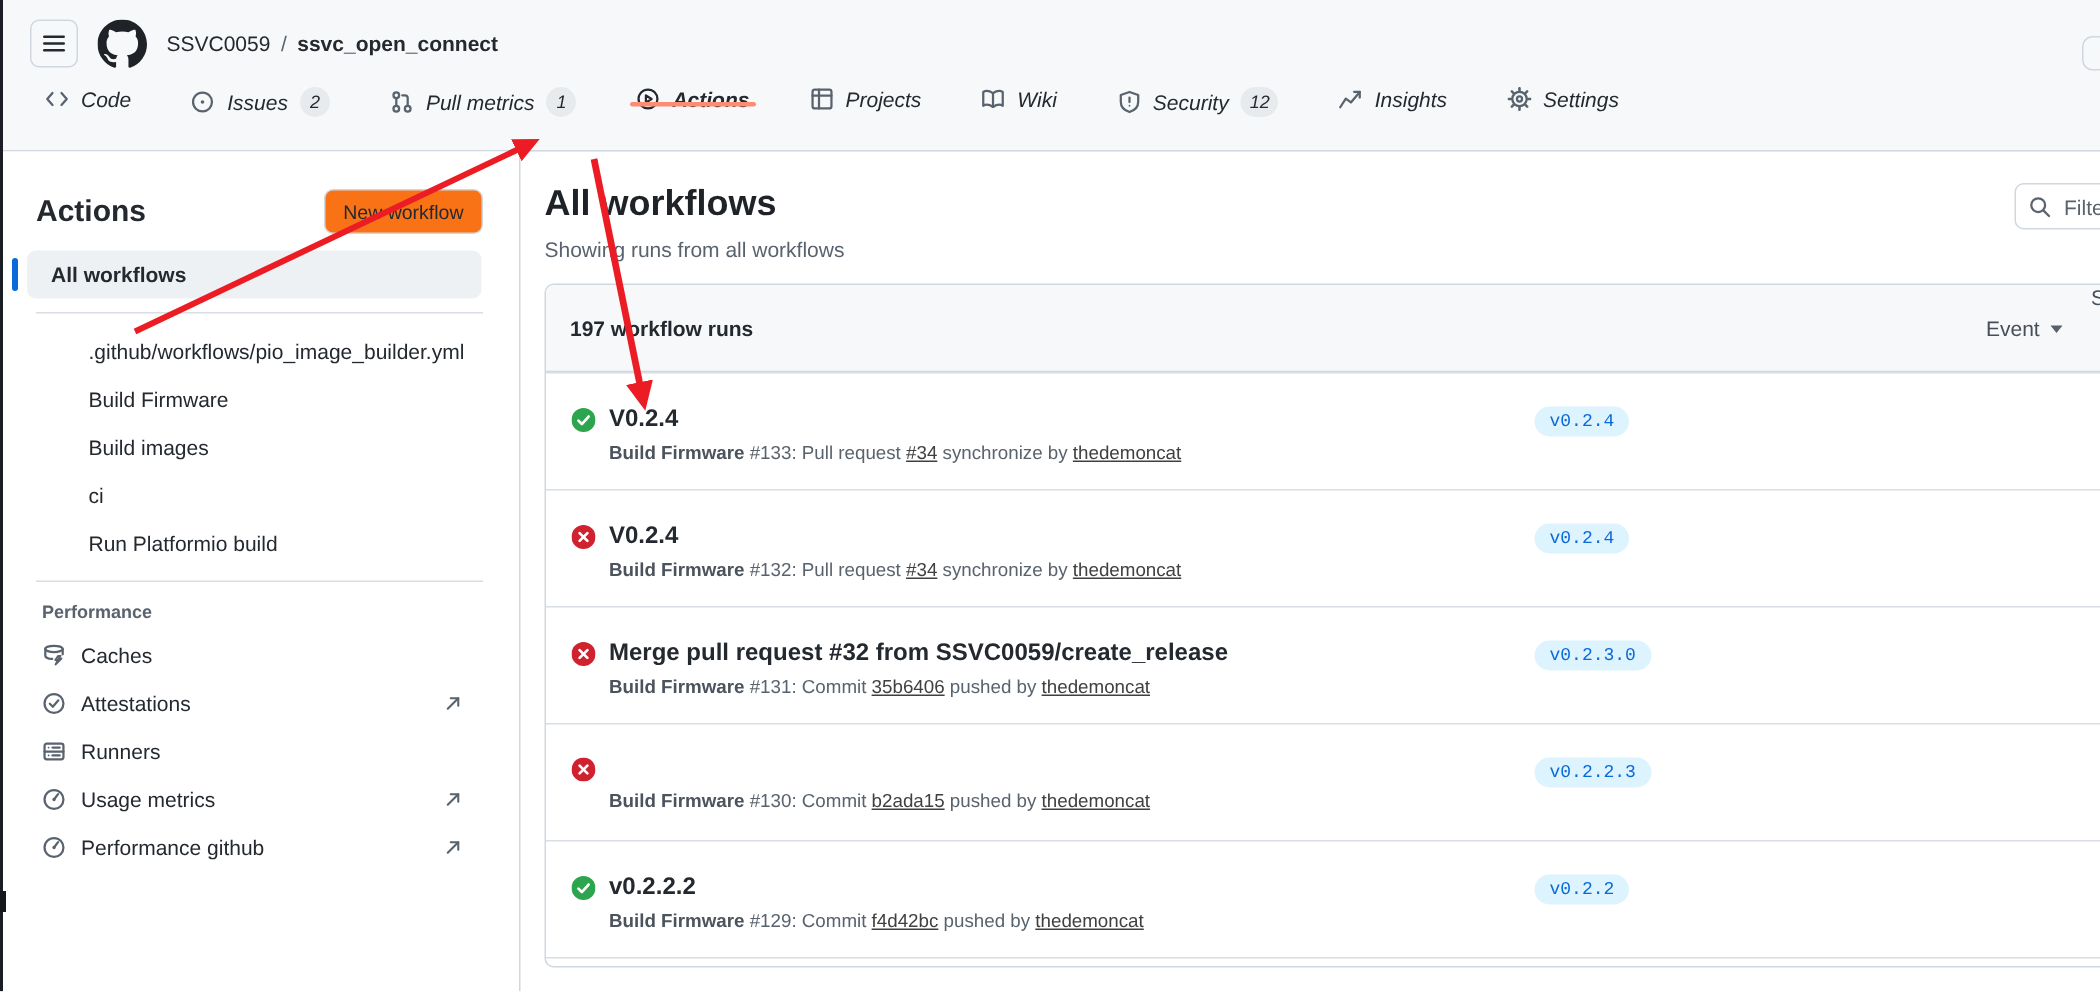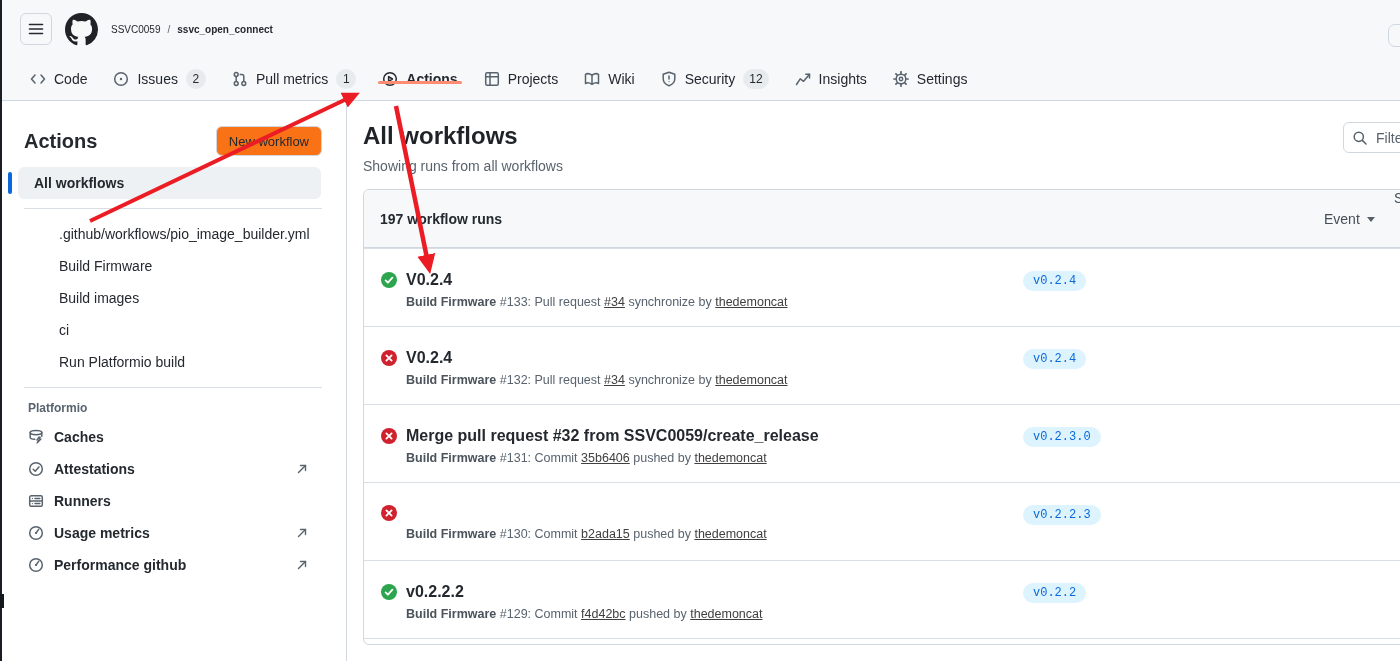--- a/index.html
+++ b/index.html
@@ -16,7 +16,7 @@
   .header-row { position:absolute; top:0; left:0; right:0; height:58px; display:flex; align-items:center; padding-left:20px; }
   .hamburger { width:32px; height:32px; border:1px solid #d0d7de; border-radius:6px; background:#f6f8fa; display:flex; align-items:center; justify-content:center; cursor:pointer; }
   .gh-logo { margin-left:13px; width:33px; height:33px; }
-  .breadcrumb { margin-left:13px; font-size:10px; display:flex; align-items:center; gap:7px; }
+  .breadcrumb { margin-left:13px; font-size:14px; display:flex; align-items:center; gap:7px; }
   .breadcrumb .owner { color:#24292f; text-decoration:none; }
   .breadcrumb .sep { color:#59636e; }
   .breadcrumb .repo { color:#24292f; font-weight:600; text-decoration:none; }

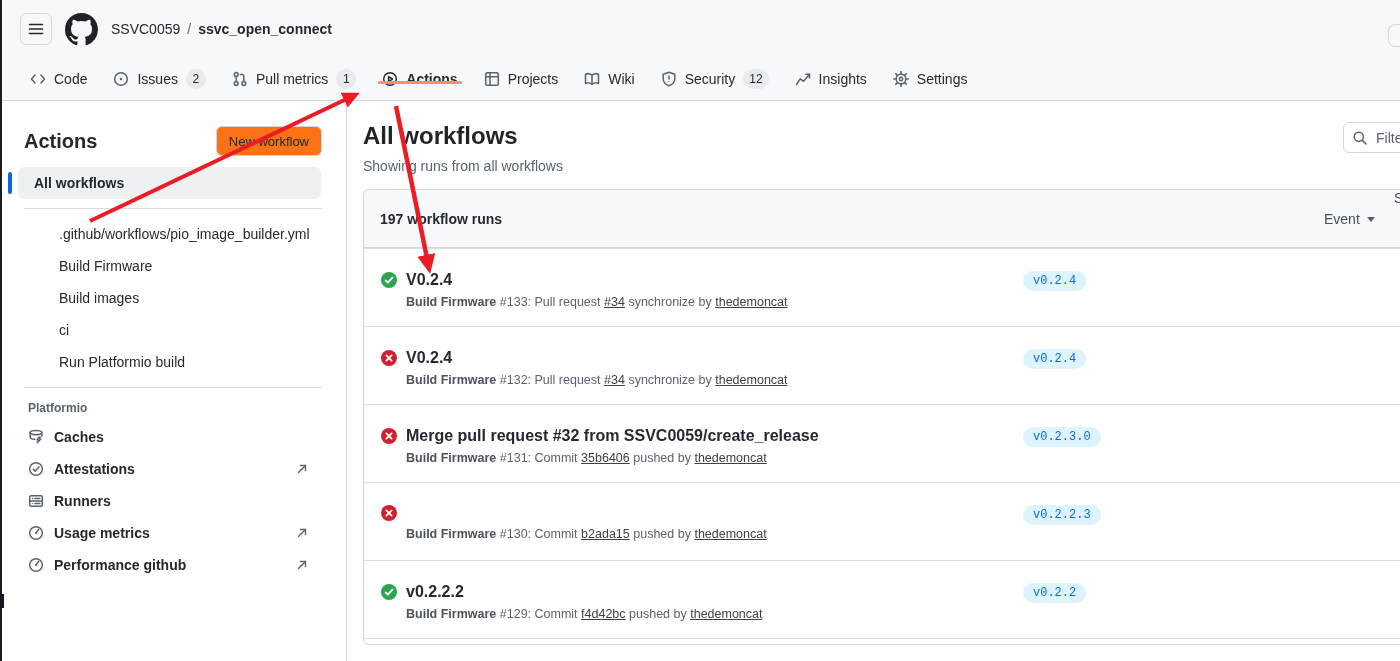--- a/index.html
+++ b/index.html
@@ -23,7 +23,7 @@
   .partial-btn { position:absolute; top:24px; right:-14px; width:26px; height:23px; border:1px solid #d0d7de; border-radius:7px; background:#f6f8fa; }
 
   
-  .tabs { position:absolute; top:58px; left:0; right:0; height:42px; display:flex; align-items:center; padding:0 20px; gap:6px; }
+  .tabs { position:absolute; top:58px; left:0; right:0; height:42px; display:flex; align-items:flex-start; padding:0 20px; gap:20px;font-style:italic; }
   .tab { position:relative; display:flex; align-items:center; gap:8px; padding:0 10px; font-size:14px; color:#24292f; cursor:pointer; }
   .tab svg { flex:0 0 auto; }
   .tab.active .tab-label { font-weight:600; }

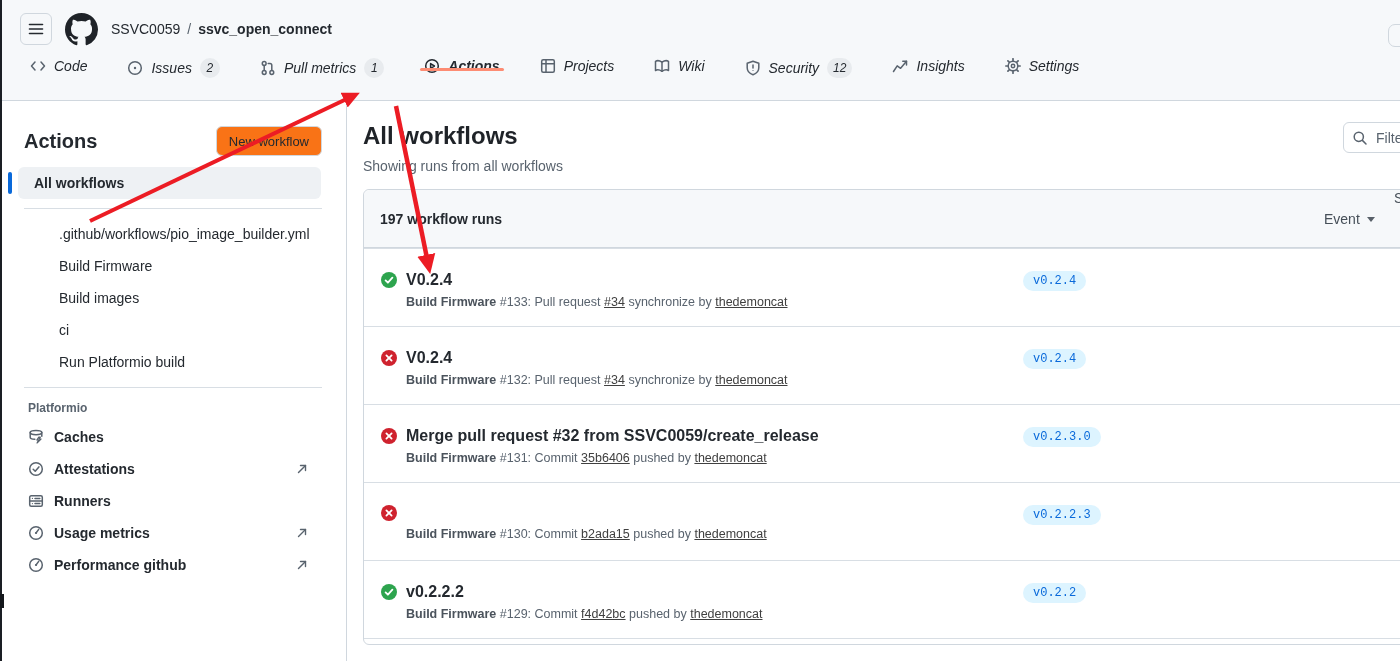--- a/index.html
+++ b/index.html
@@ -209,7 +209,7 @@
       <li data-name="sidebar-item-run-platformio-build">Run Platformio build</li>
     </ul>
     <hr class="side-divider" data-name="sidebar-divider">
-    <div class="mgmt-label" data-name="management-section-label">Platformio</div>
+    <div class="mgmt-label" data-name="management-section-label">Performance</div>
     <ul class="mgmt-list" data-name="management-list">
       <li data-name="sidebar-item-caches">
         <svg data-name="cache-icon" class="icon-stroke" width="16" height="16" viewBox="0 0 16 16">

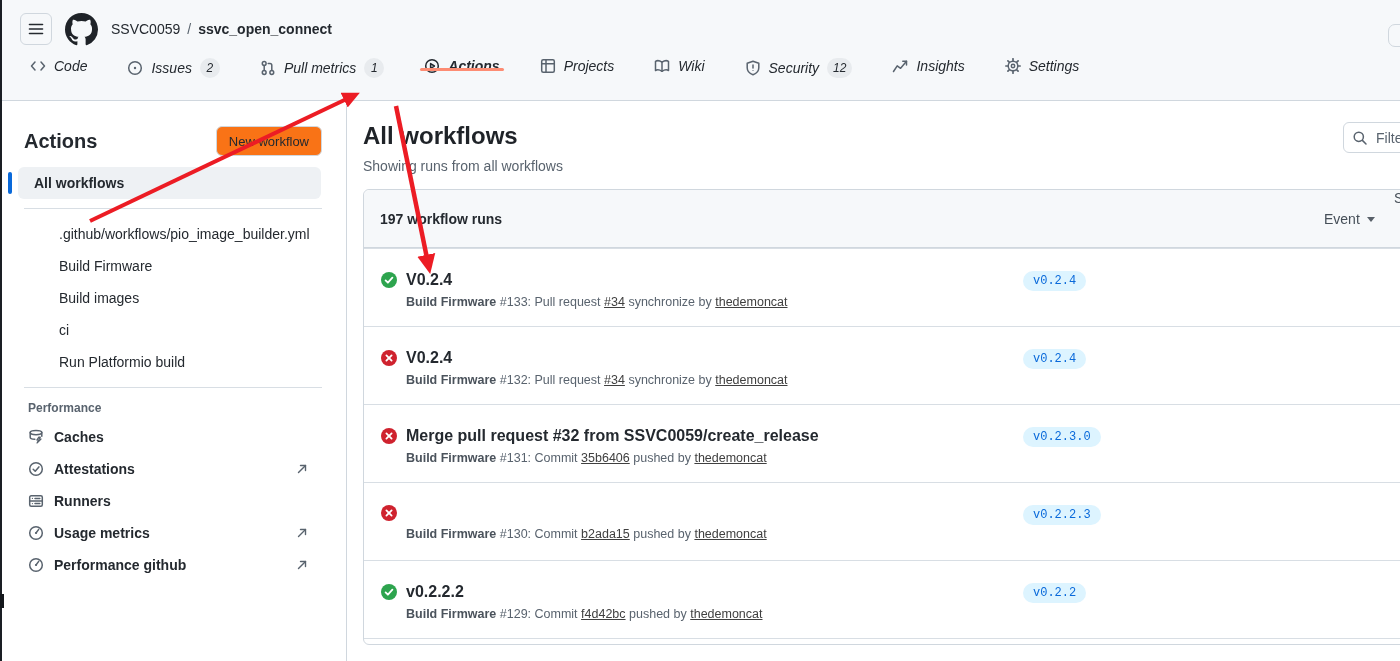--- a/index.html
+++ b/index.html
@@ -41,7 +41,7 @@
   .wf-list { list-style:none; margin-left:4px; }
   .wf-list li { height:32px; line-height:32px; font-size:14px; color:#24292f; cursor:pointer; white-space:nowrap;margin-left:31px; }
   .mgmt-label { margin:13px 0 6px 4px; font-size:12px; font-weight:700; color:#59636e; }
-  .mgmt-list { list-style:none; margin-left:4px;font-weight:bold; }
+  .mgmt-list { list-style:none; margin-left:4px; }
   .mgmt-list li { height:32px; display:flex; align-items:center; gap:10px; font-size:14px; color:#24292f; cursor:pointer; }
   .mgmt-list .ext { margin-left:auto; margin-right:14px; }
 

